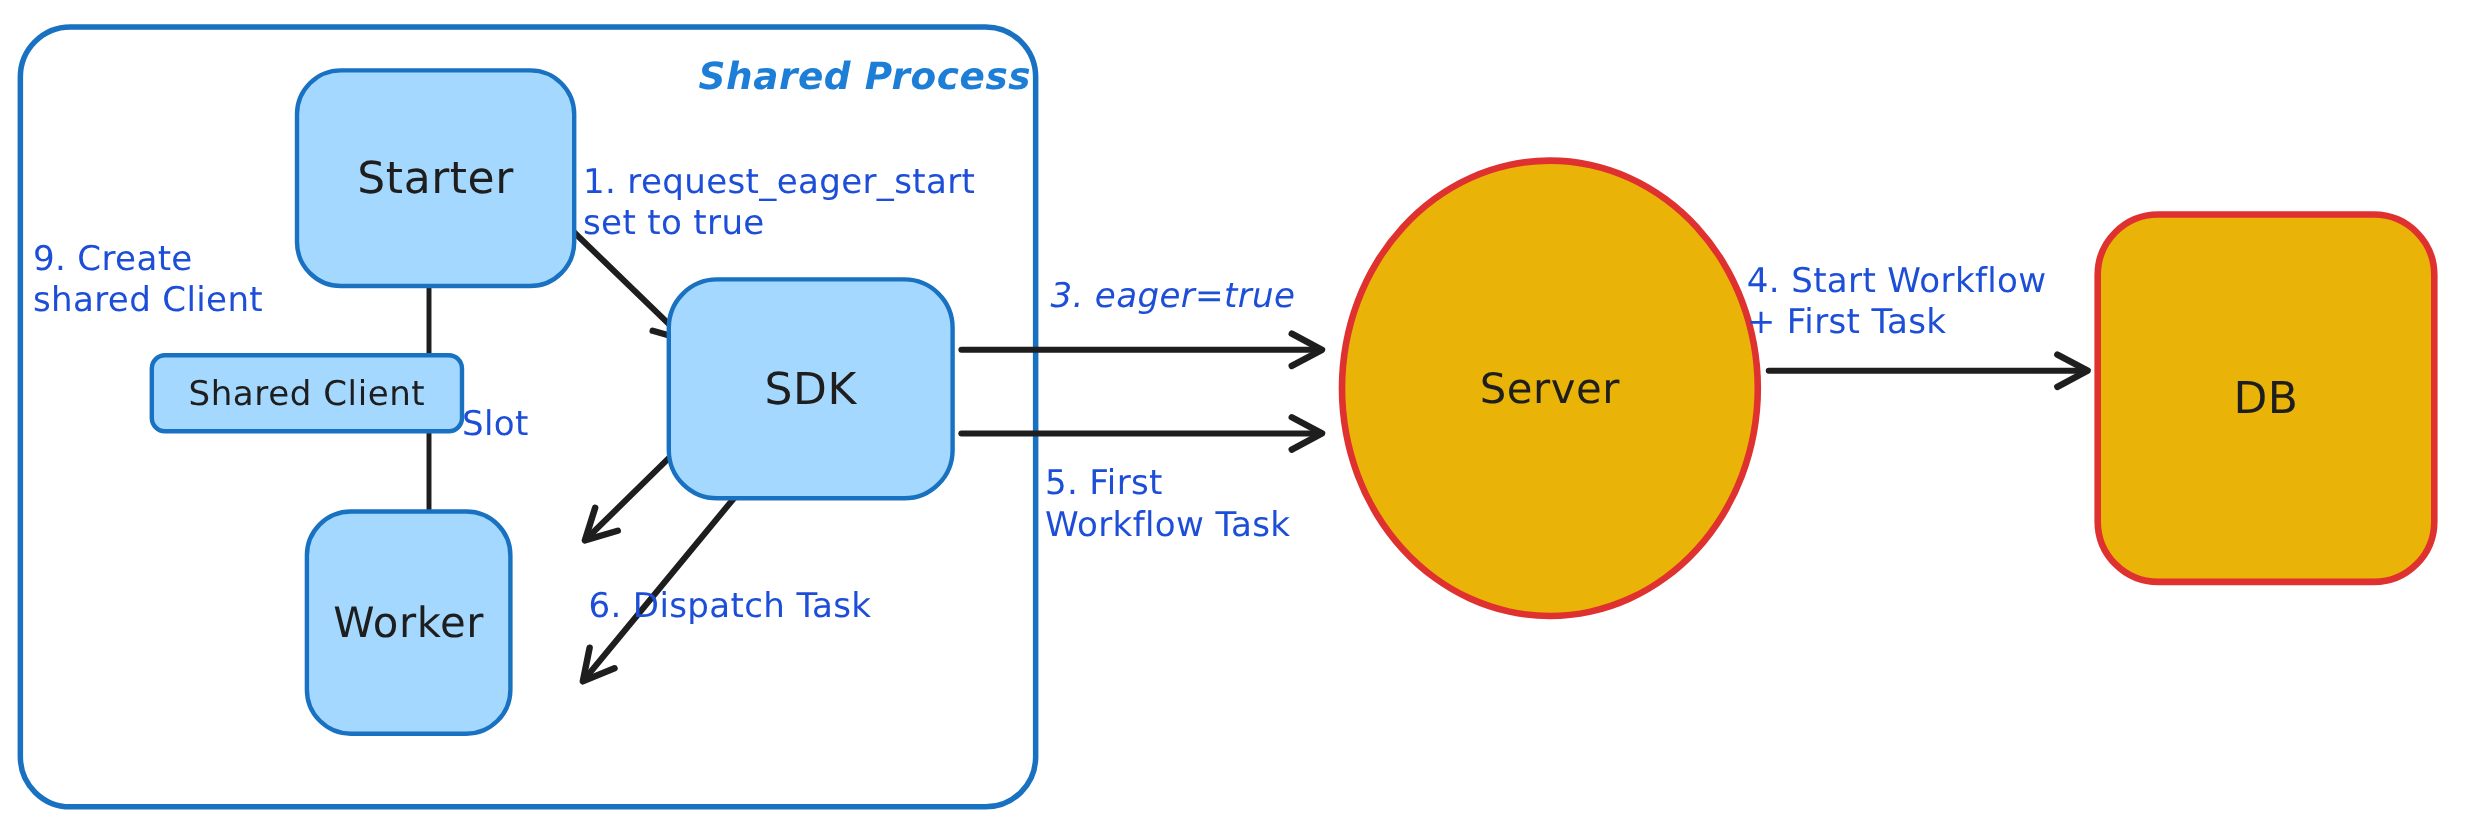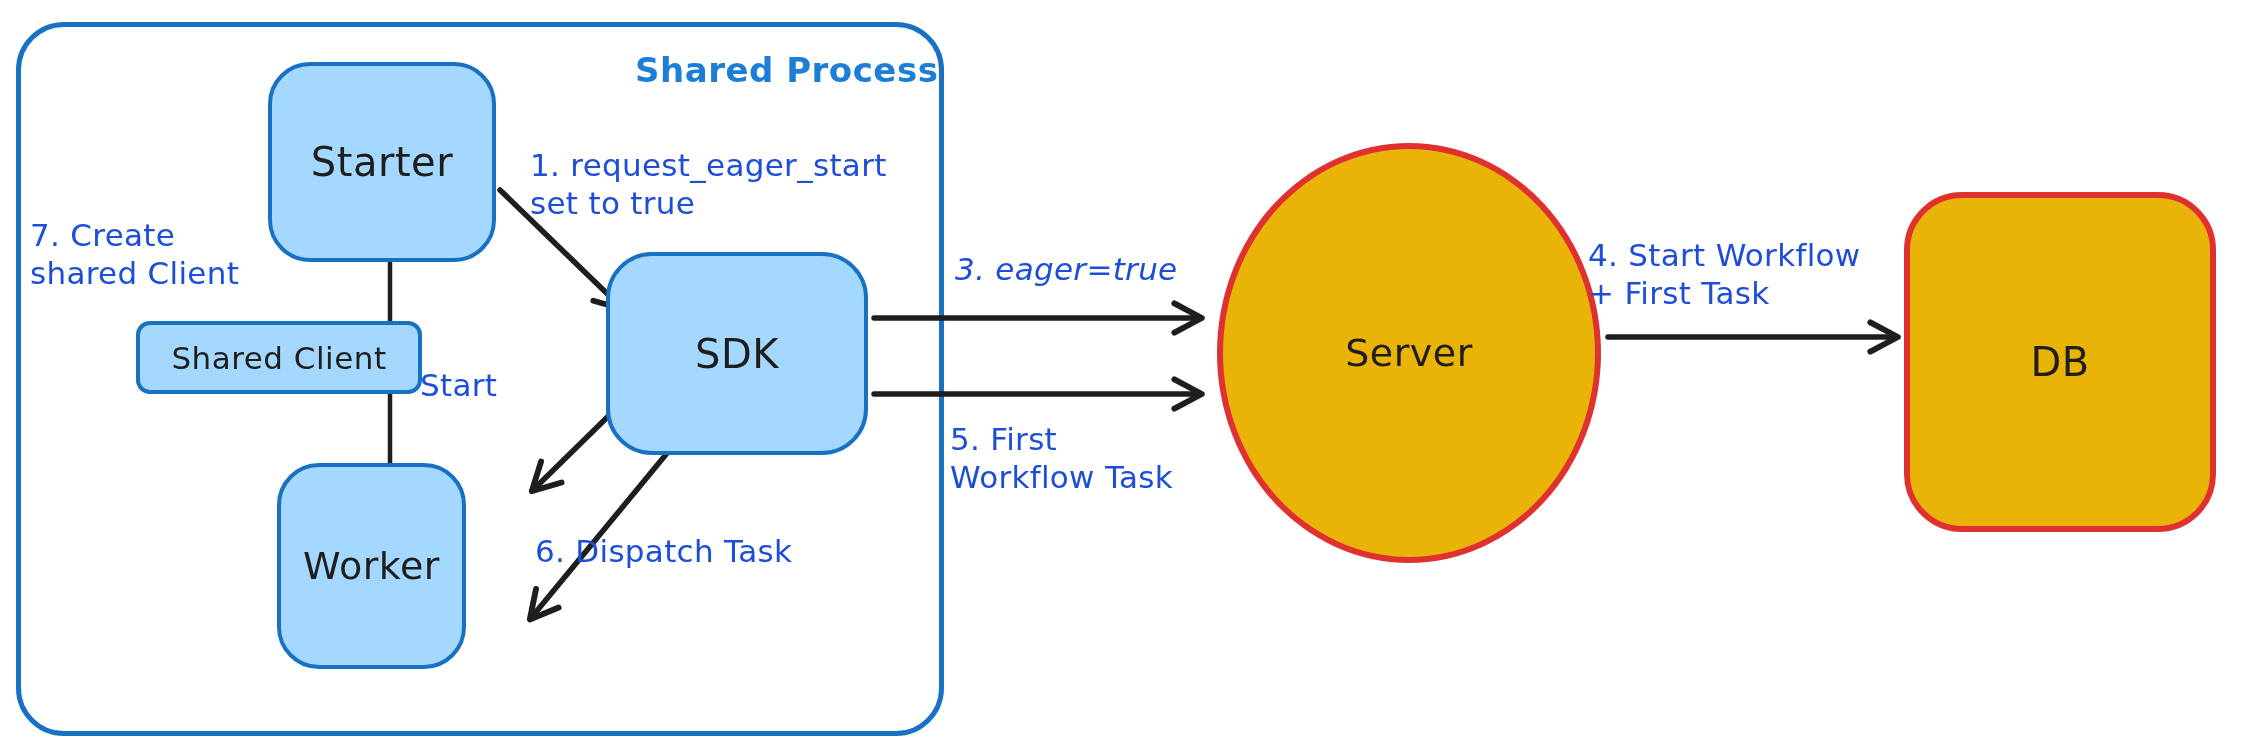--- a/index.html
+++ b/index.html
@@ -81,6 +81,7 @@
     font-weight: 600;
     letter-spacing: 0.5px;
     white-space: nowrap;
+    font-style: italic;
   }
 
   

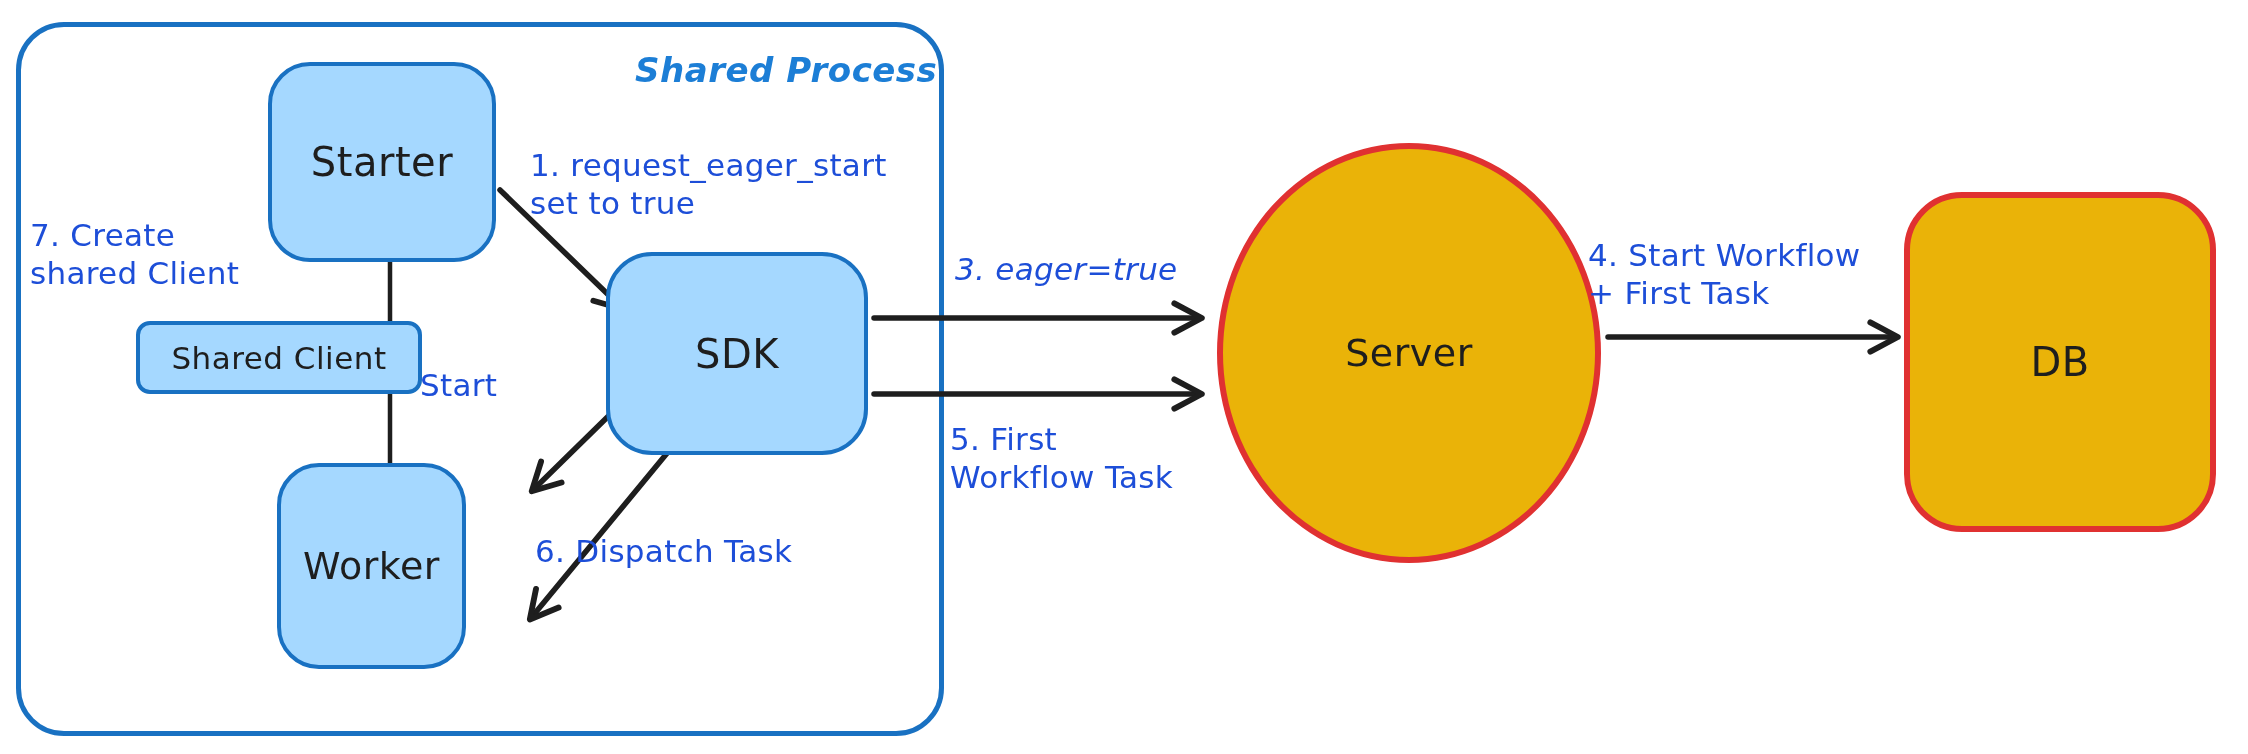--- a/index.html
+++ b/index.html
@@ -62,7 +62,7 @@
   .annotation span { display: block; }
 
   
-  #node-starter  { left: 268px;  top: 62px;  width: 228px; height: 200px; border-radius: 42px; font-size: 40px; text-align: right; }
+  #node-starter  { left: 268px;  top: 62px;  width: 256px; height: 200px; border-radius: 42px; font-size: 40px; text-align: right; }
   #node-shared-client { left: 136px; top: 321px; width: 286px; height: 73px; border-radius: 14px; font-size: 31px; }
   #node-worker   { left: 277px;  top: 463px; width: 189px; height: 206px; border-radius: 42px; font-size: 38px; }
   #node-sdk      { left: 606px;  top: 252px; width: 262px; height: 203px; border-radius: 46px; font-size: 40px; }

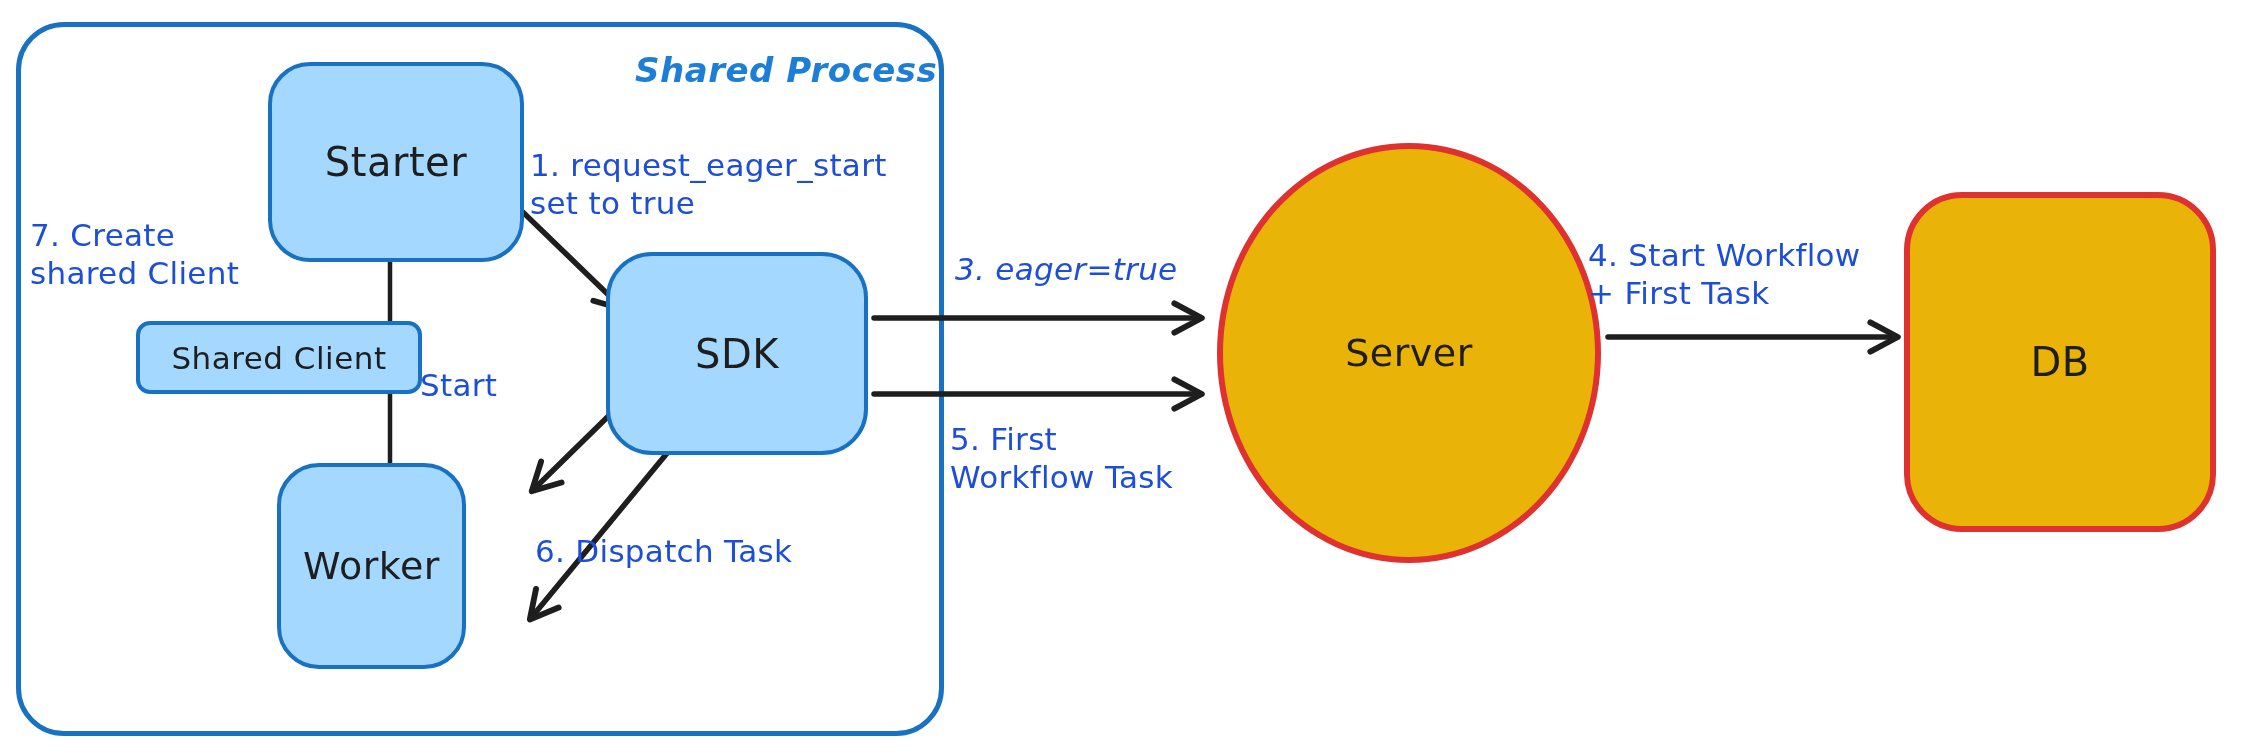--- a/index.html
+++ b/index.html
@@ -148,7 +148,7 @@
   </div>
 
   <div id="ann-create-client" class="annotation">
-    <span>7. Create</span>
+    <span>9. Create</span>
     <span>shared Client</span>
   </div>
 

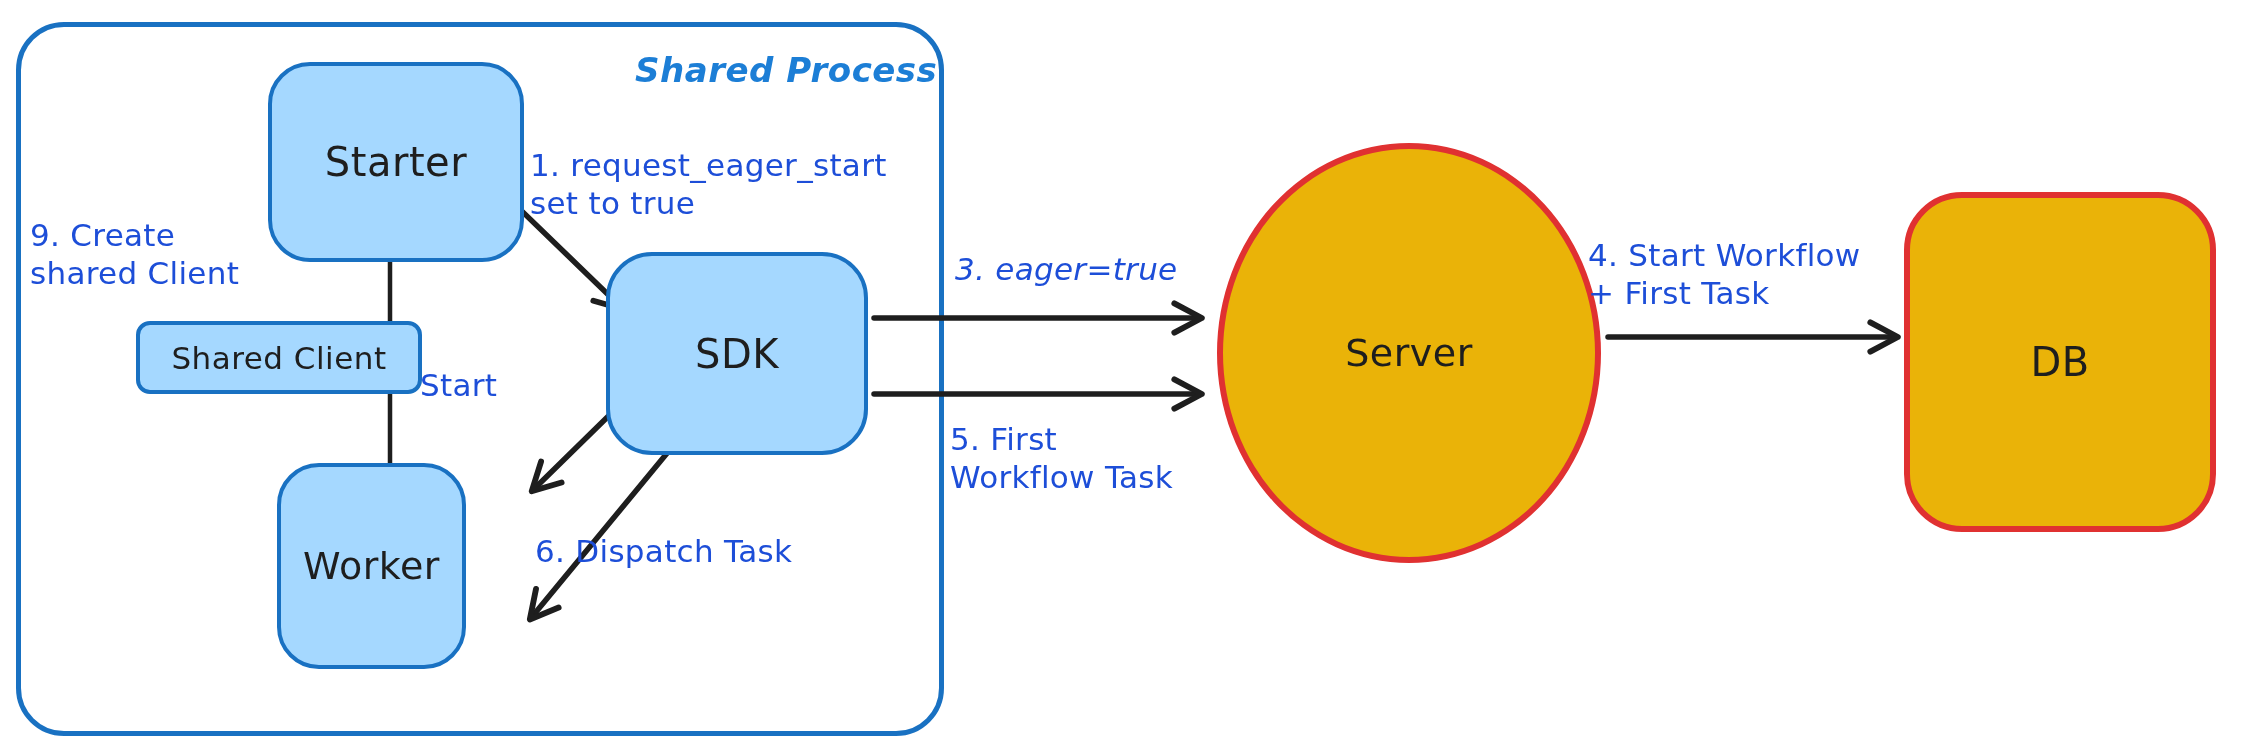--- a/index.html
+++ b/index.html
@@ -158,7 +158,7 @@
   </div>
 
   <div id="ann-reserve-slot" class="annotation">
-    <span>Start</span>
+    <span>Slot</span>
   </div>
 
   <div id="ann-dispatch-task" class="annotation">

